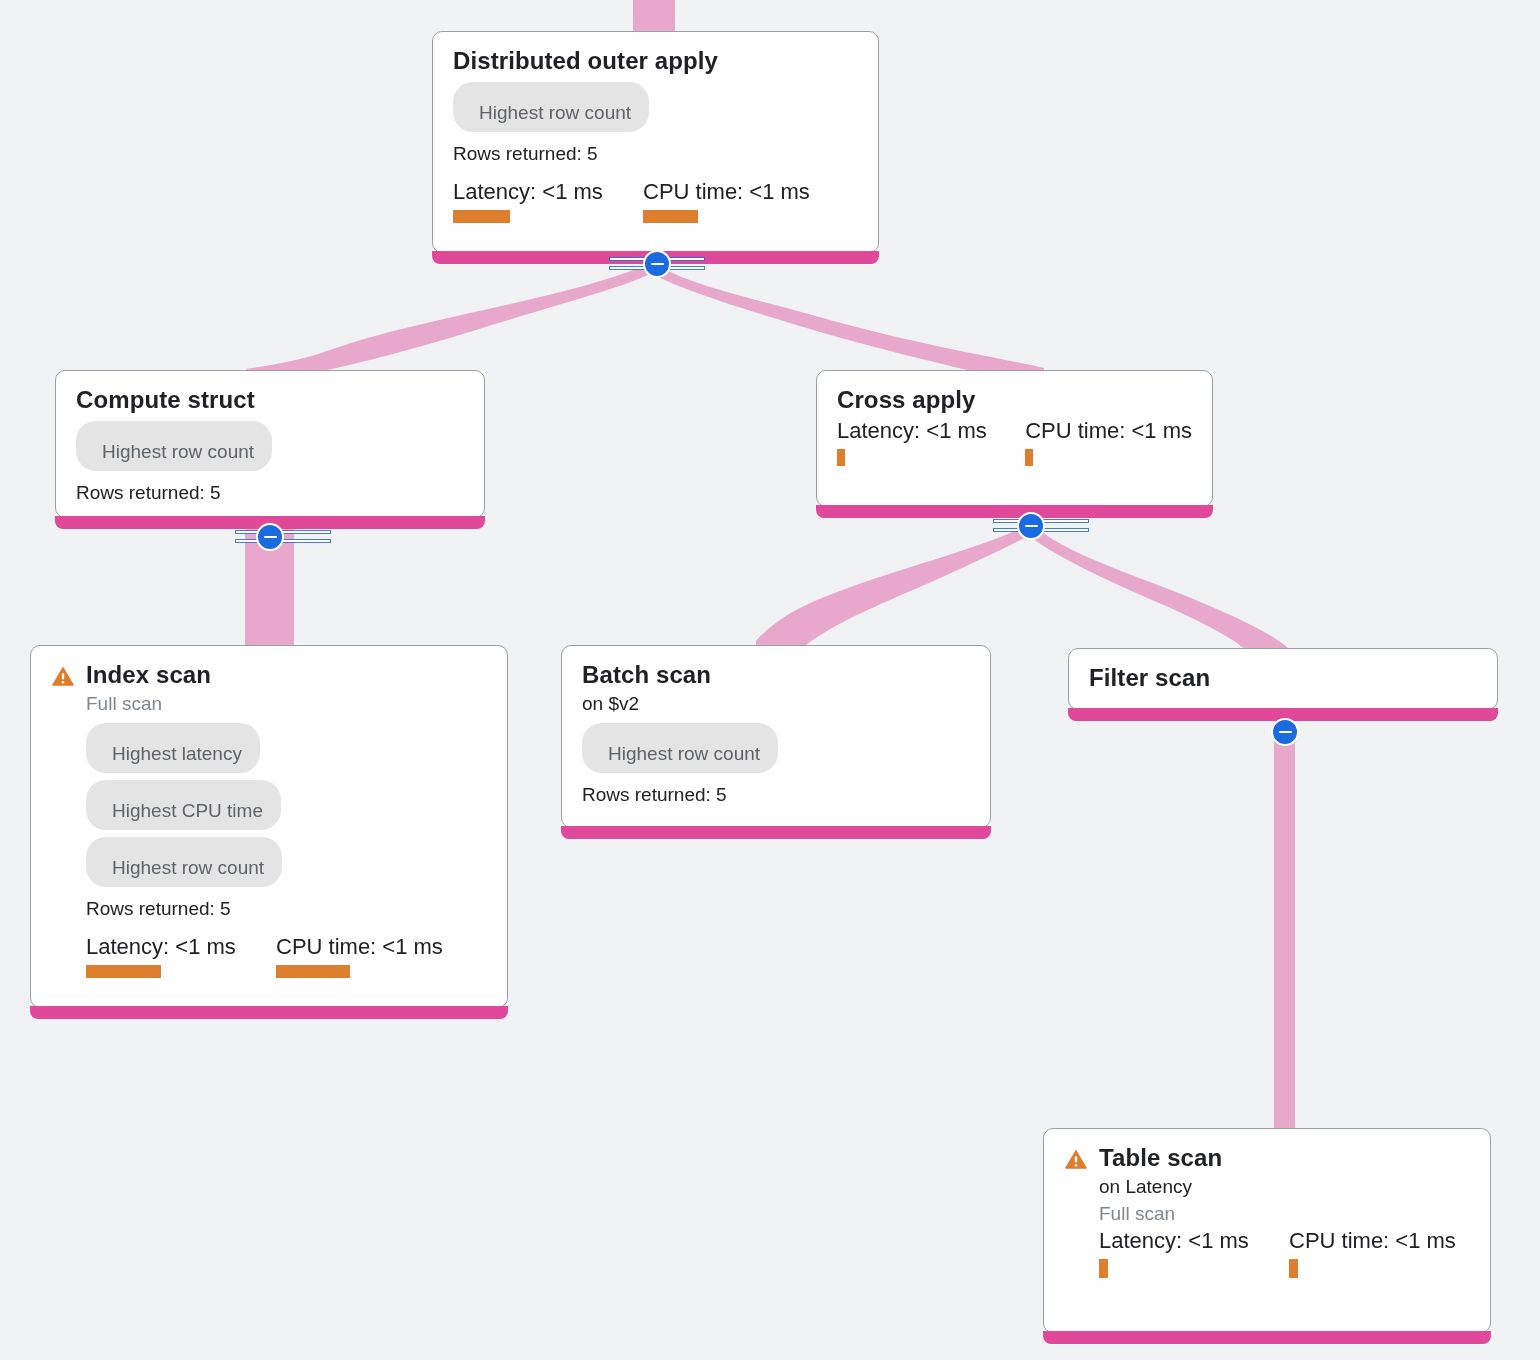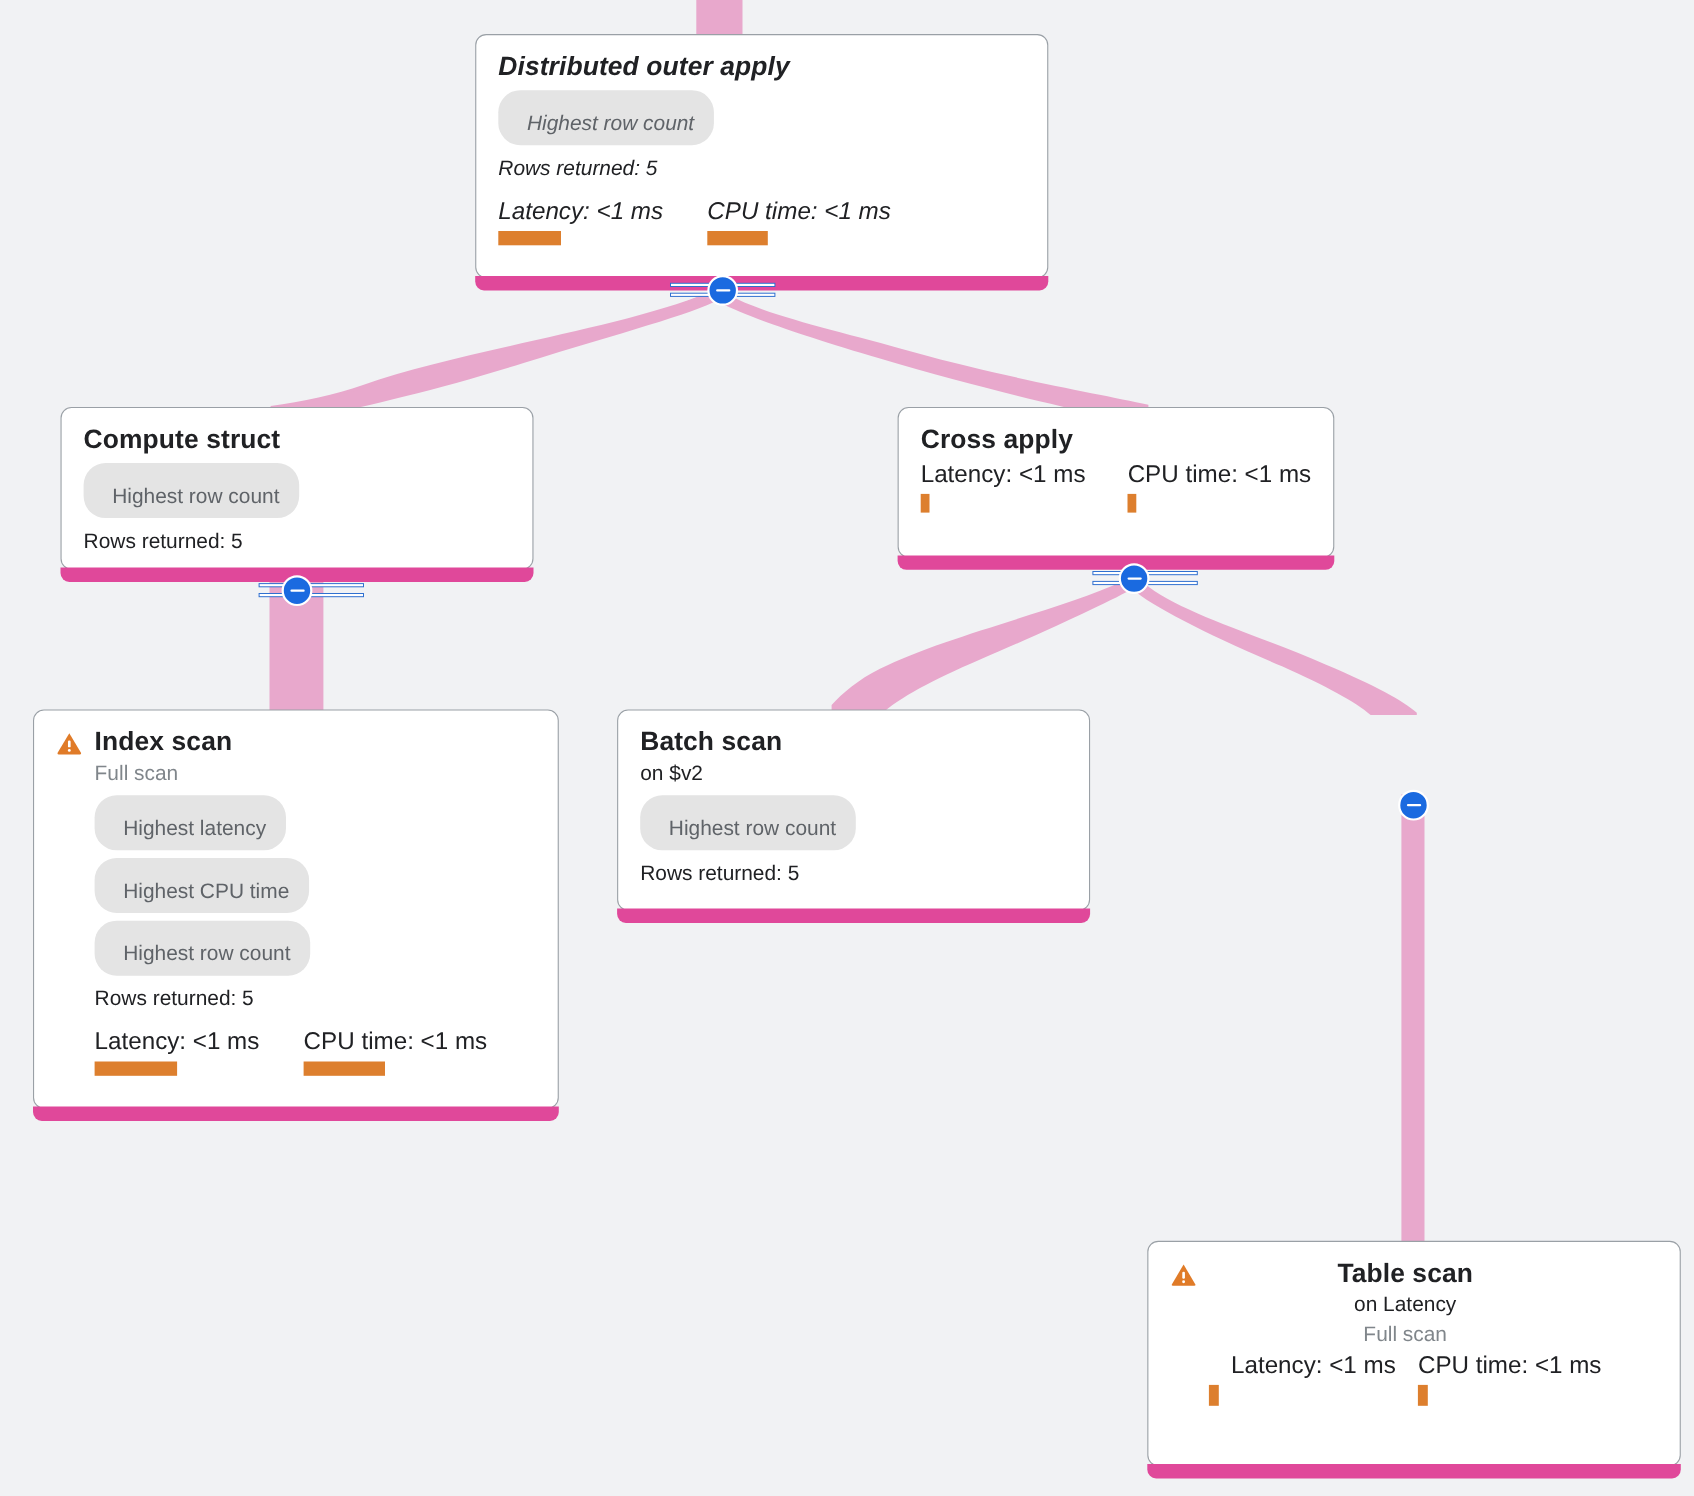--- a/index.html
+++ b/index.html
@@ -230,7 +230,7 @@
     </g>
   </svg>
 
-  <div class="node" style="left:432px; top:31px; width:521px; height:222px;font-style:italic;">
+  <div class="node" style="left:432px; top:31px; width:447px; height:222px;">
     <div class="node-head">
       <div class="node-body">
         <div class="node-title">Distributed outer apply</div>

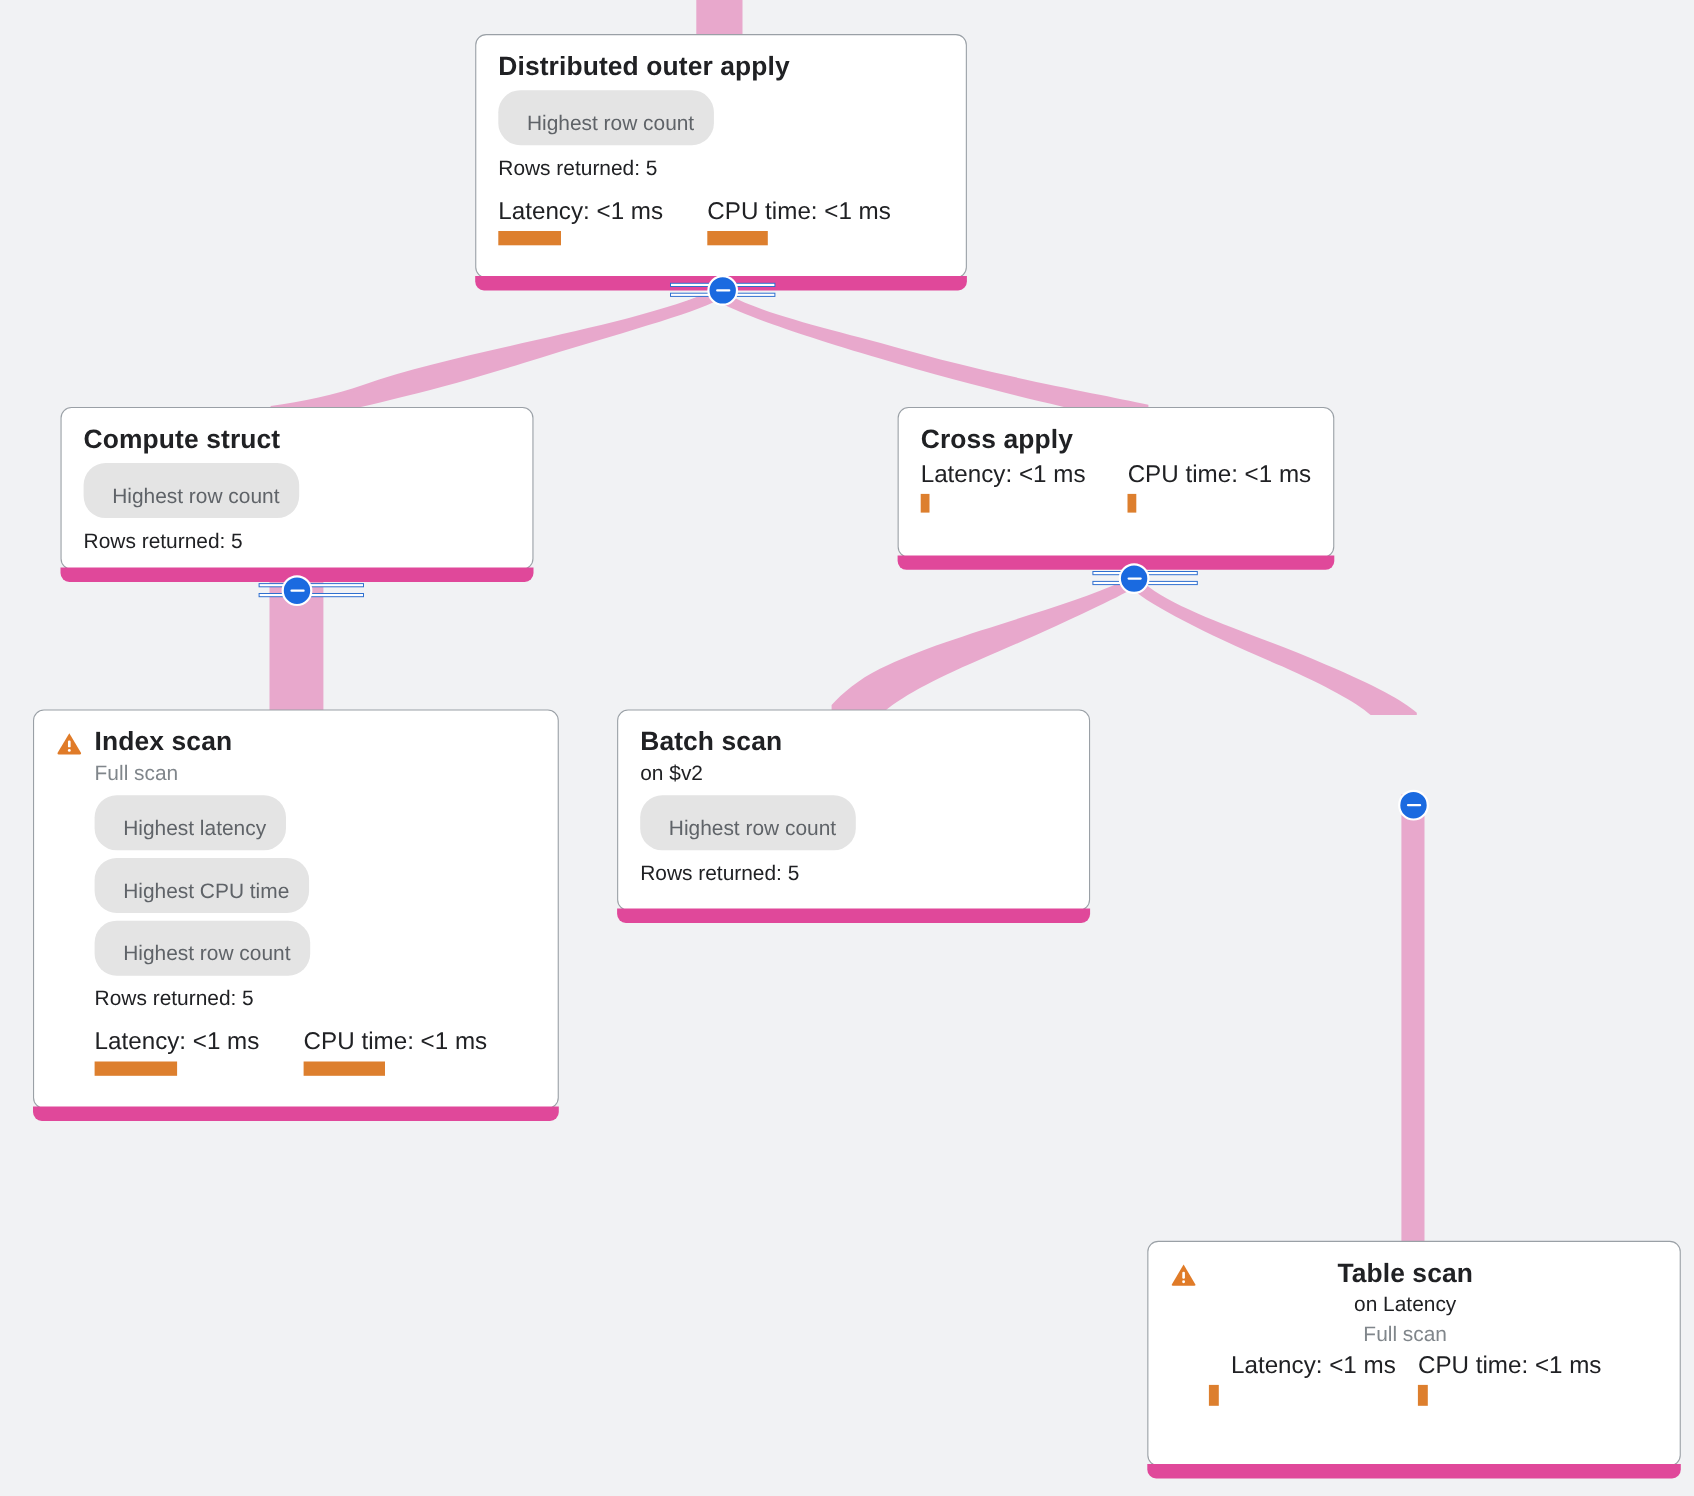--- a/index.html
+++ b/index.html
@@ -345,6 +345,14 @@
     <div class="node-bottom-bar"></div>
   </div>
 
+  <div class="node" style="left:1068px; top:648px; width:430px; height:62px;">
+    <div class="node-head">
+      <div class="node-body">
+        <div class="node-title">Filter scan</div>
+      </div>
+    </div>
+    <div class="node-bottom-bar"></div>
+  </div>
   <div class="collapse-handle" style="left:1271px; top:718px;"></div>
 
   <div class="node" style="left:1043px; top:1128px; width:485px; height:205px;text-align:center;">

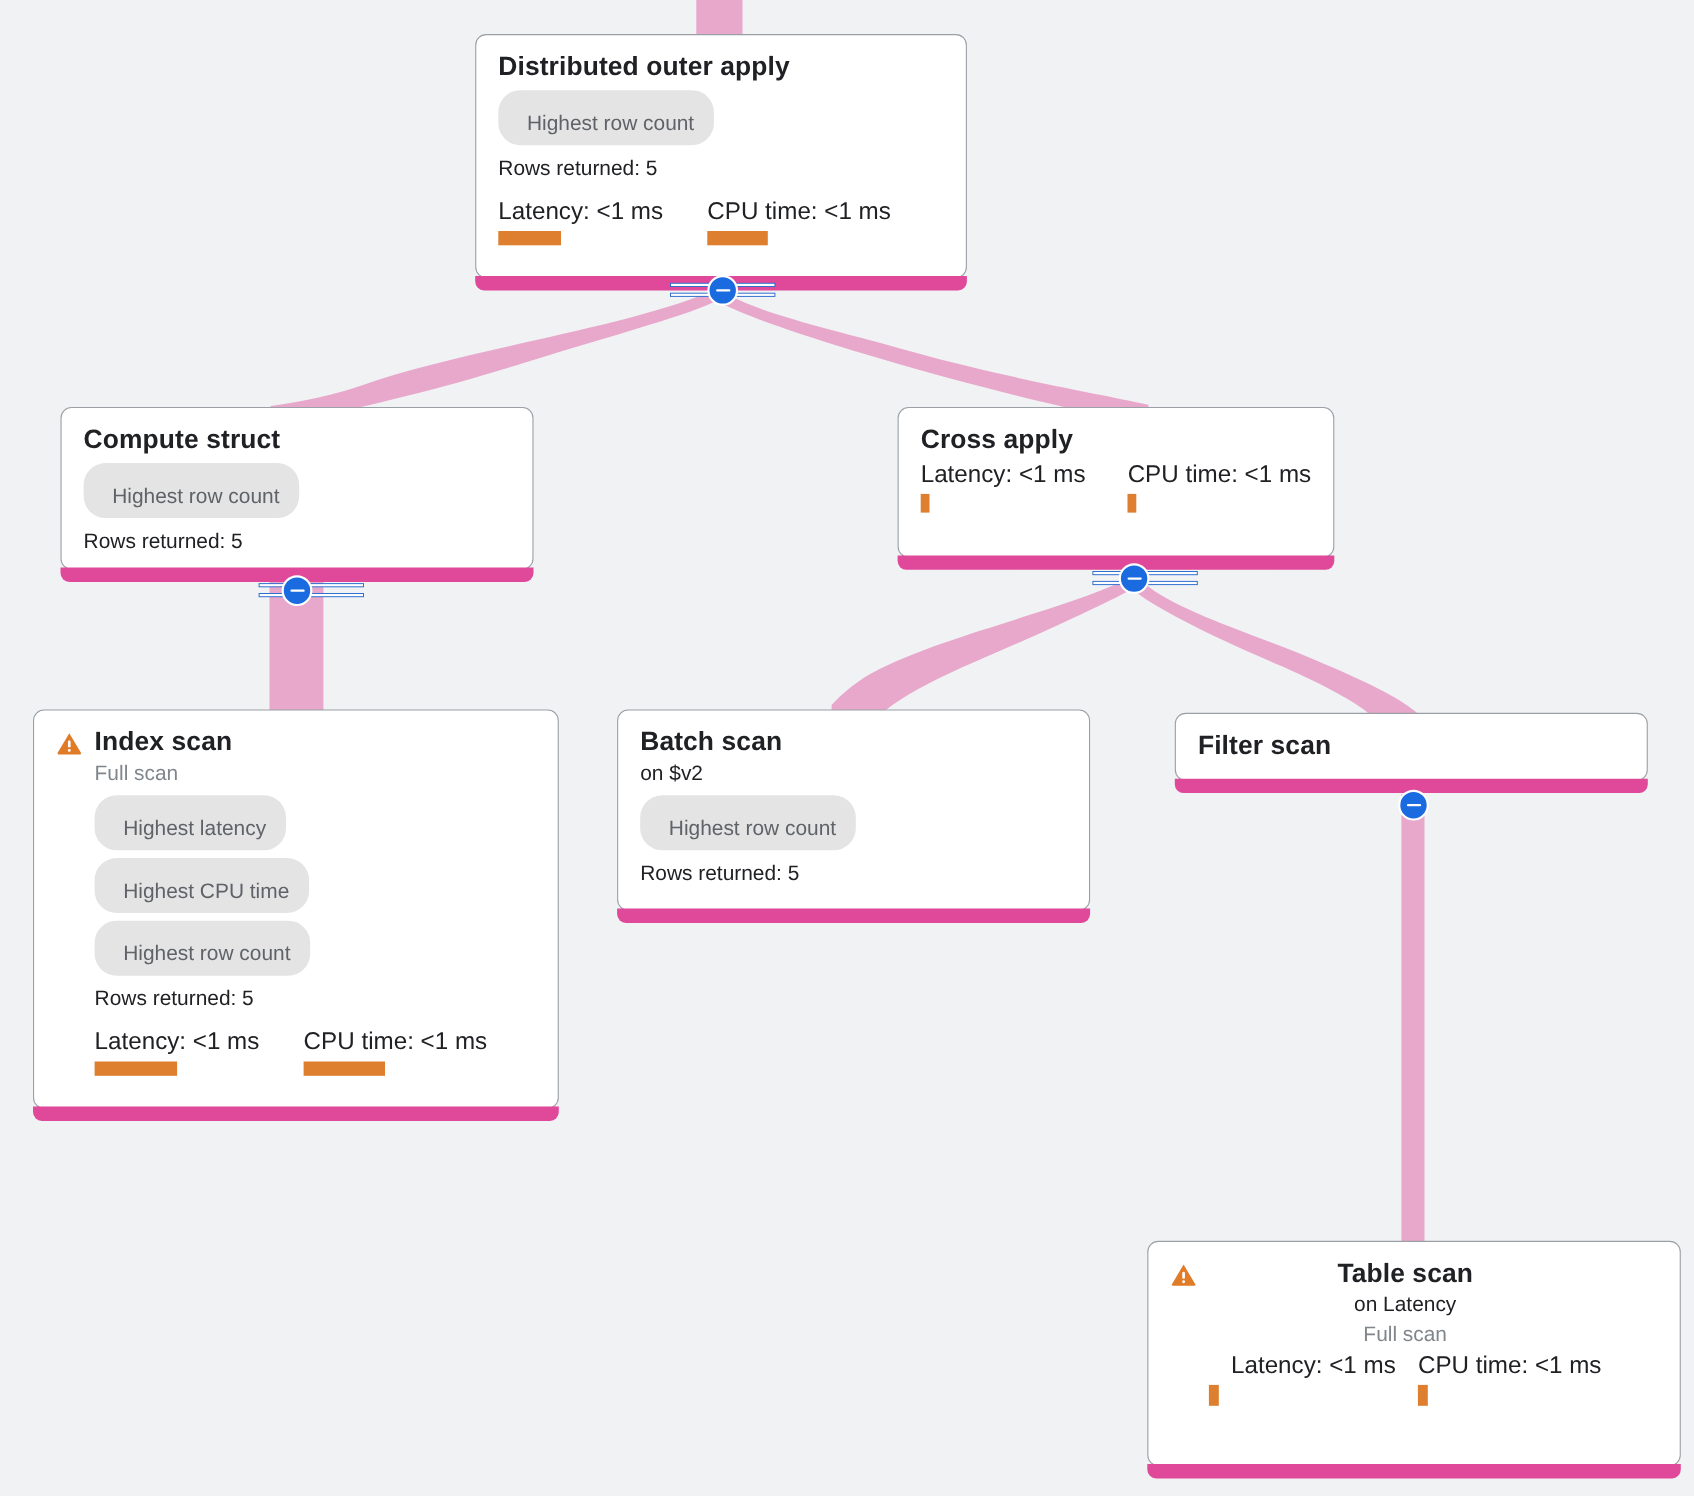--- a/index.html
+++ b/index.html
@@ -355,7 +355,7 @@
   </div>
   <div class="collapse-handle" style="left:1271px; top:718px;"></div>
 
-  <div class="node" style="left:1043px; top:1128px; width:485px; height:205px;text-align:center;">
+  <div class="node" style="left:1043px; top:1128px; width:448px; height:205px;">
     <div class="node-head">
       <svg class="warn-icon" viewBox="0 0 24 24" xmlns="http://www.w3.org/2000/svg">
         <path d="M12 2.6 L22.6 20.4 Q23.3 21.8 21.7 21.8 L2.3 21.8 Q0.7 21.8 1.4 20.4 Z" fill="#e07b28"></path>

